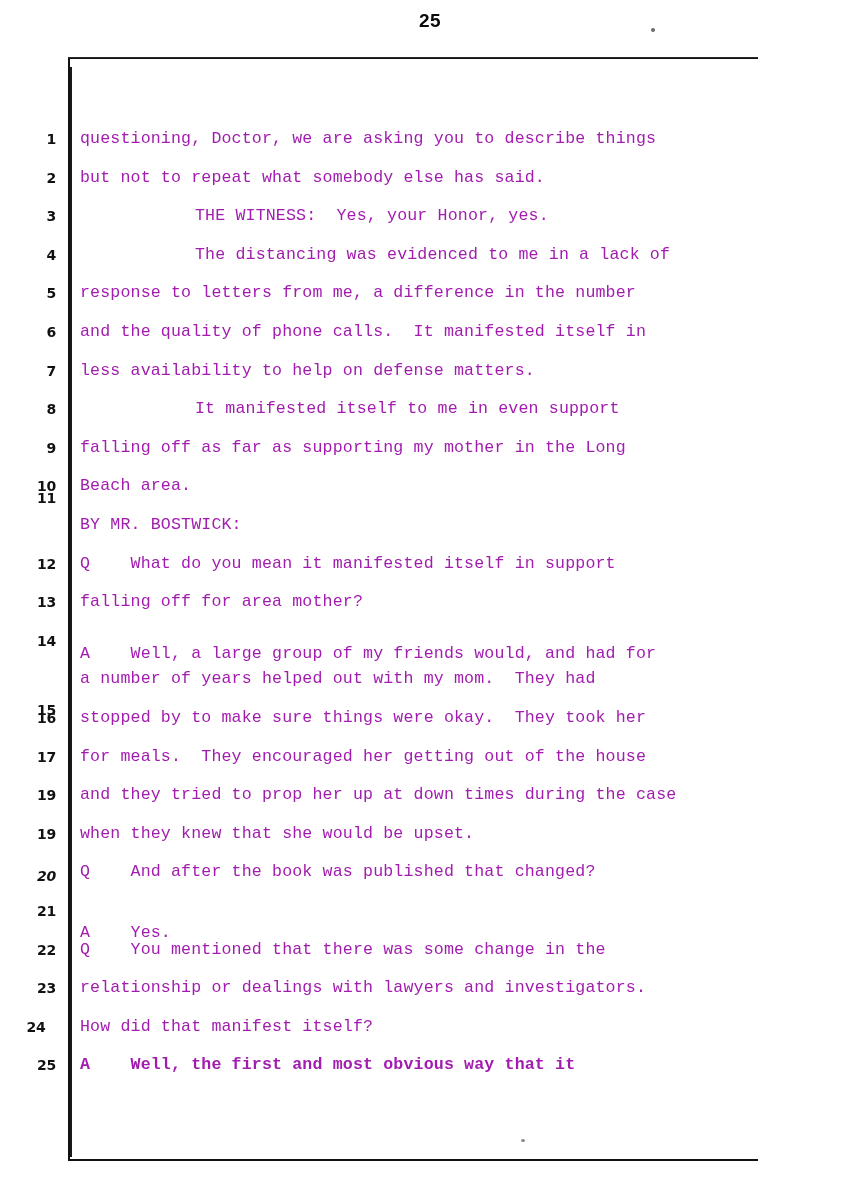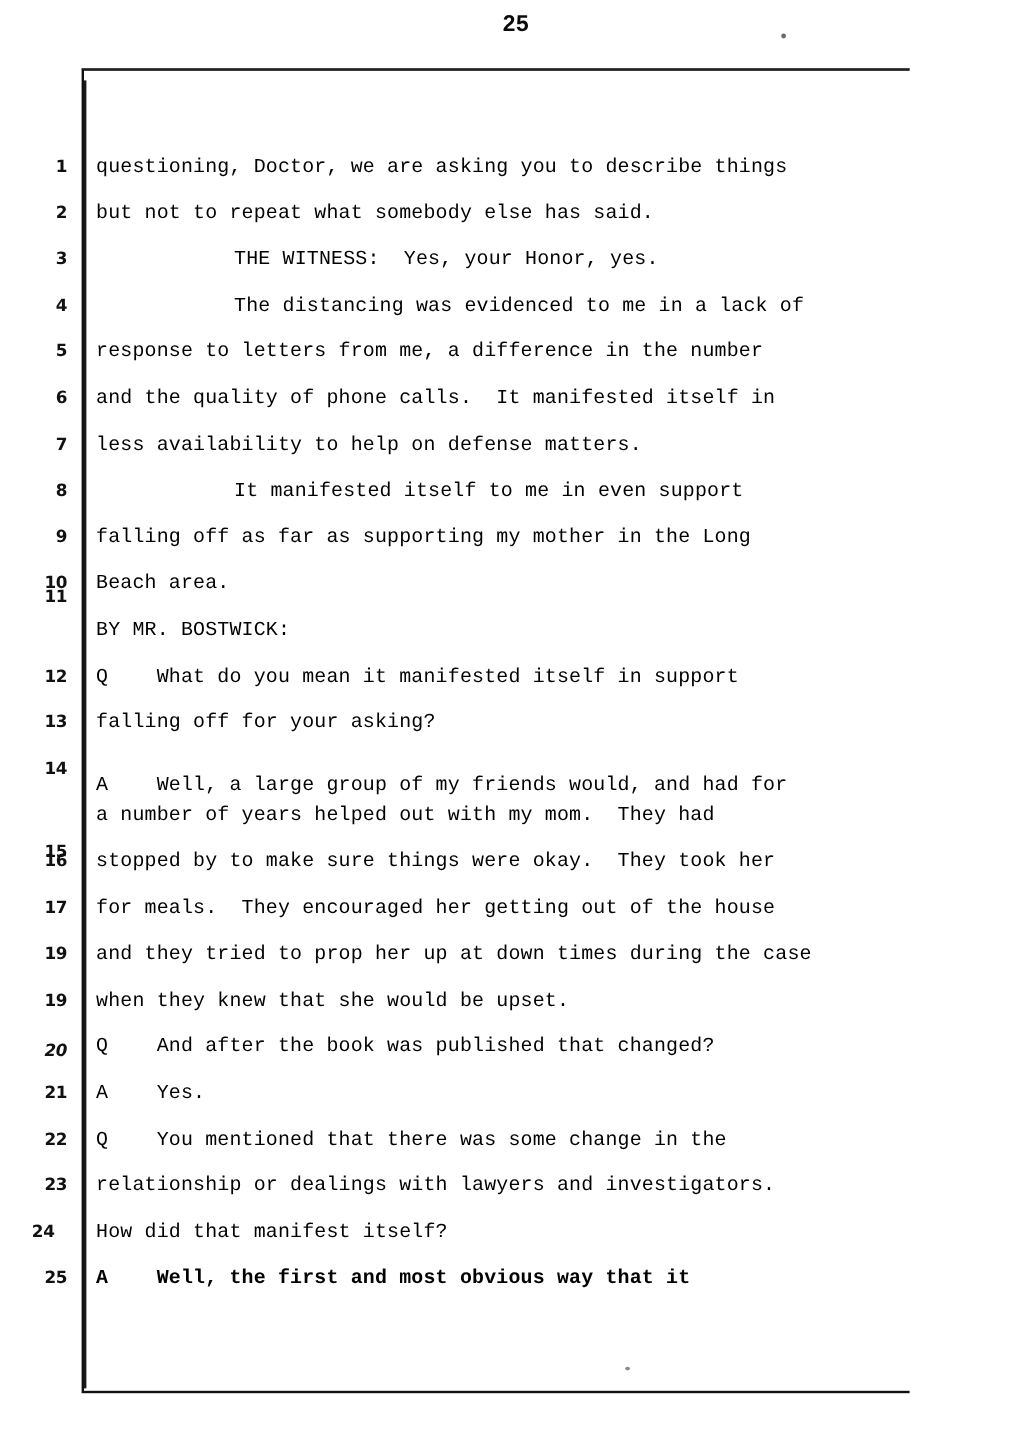--- a/index.html
+++ b/index.html
@@ -89,7 +89,7 @@
     font-family: "Liberation Mono", "DejaVu Sans Mono", monospace;
     font-size: 16.6px;
     line-height: 18px;
-    color: #000000;
+    color: #a21caf;
     white-space: pre;
     letter-spacing: 0.15px;
   }

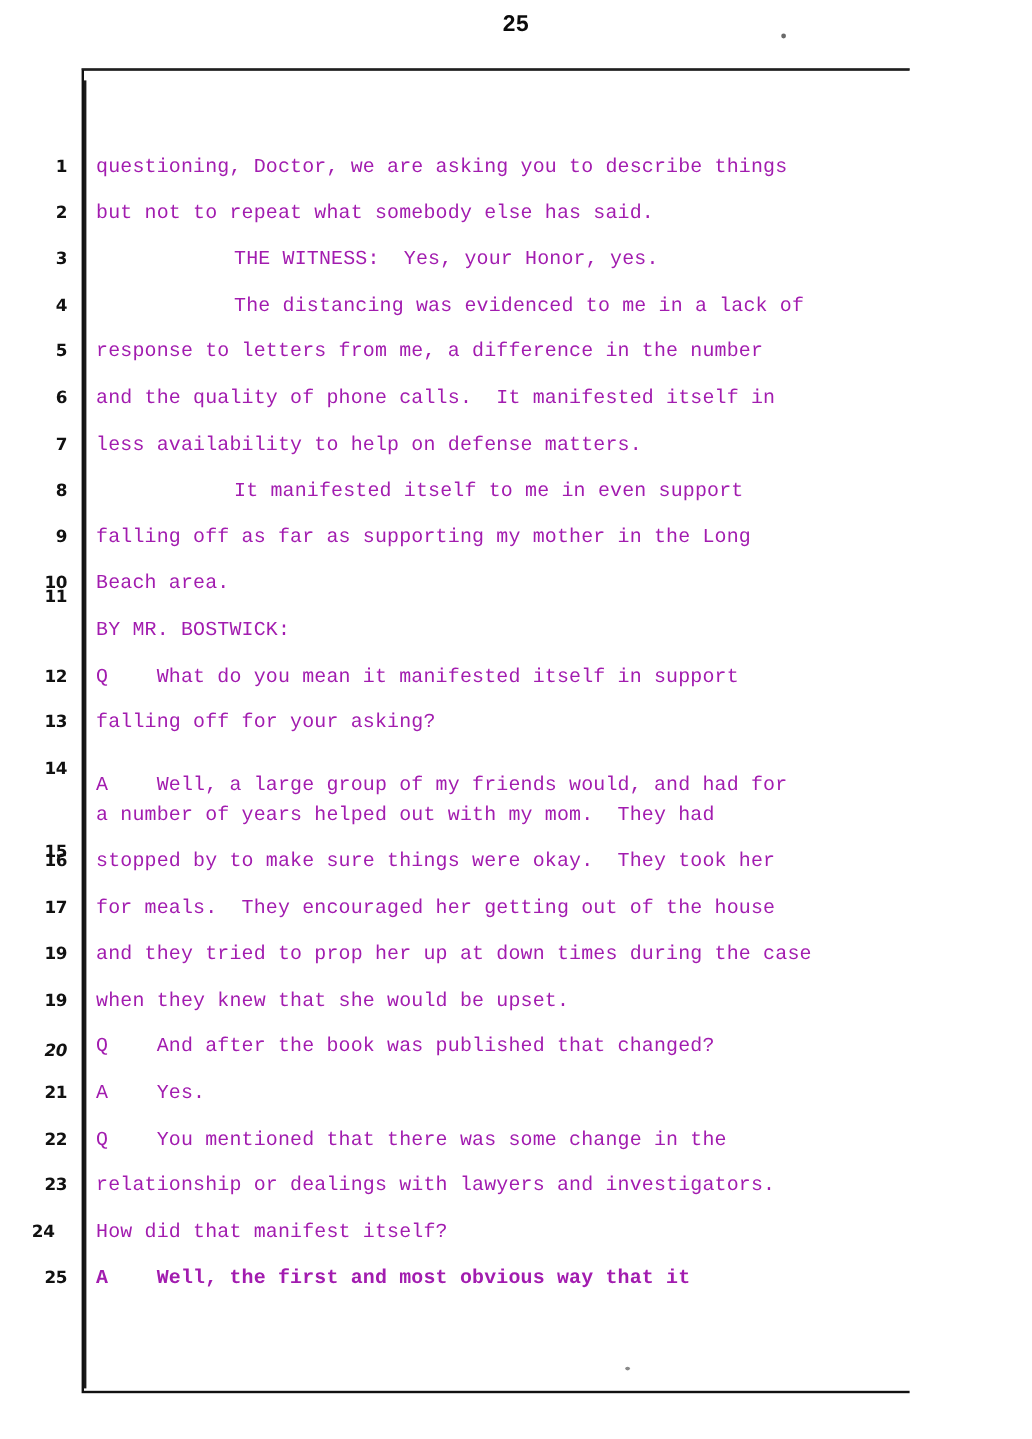--- a/index.html
+++ b/index.html
@@ -149,7 +149,7 @@
       <div class="tline qa" style="top: 477.4px;">Beach area.</div>
       <div class="tline qa" style="top: 516px;">BY MR. BOSTWICK:</div>
       <div class="tline qa" style="top: 554.6px;">Q    What do you mean it manifested itself in support</div>
-      <div class="tline qa" style="top: 593.2px;">falling off for your asking?</div>
+      <div class="tline qa" style="top: 593.2px;">falling off for area mother?</div>
       <div class="tline qa" style="top: 645px;">A    Well, a large group of my friends would, and had for</div>
       <div class="tline qa" style="top: 670.4px;">a number of years helped out with my mom.  They had</div>
       <div class="tline qa" style="top: 709px;">stopped by to make sure things were okay.  They took her</div>

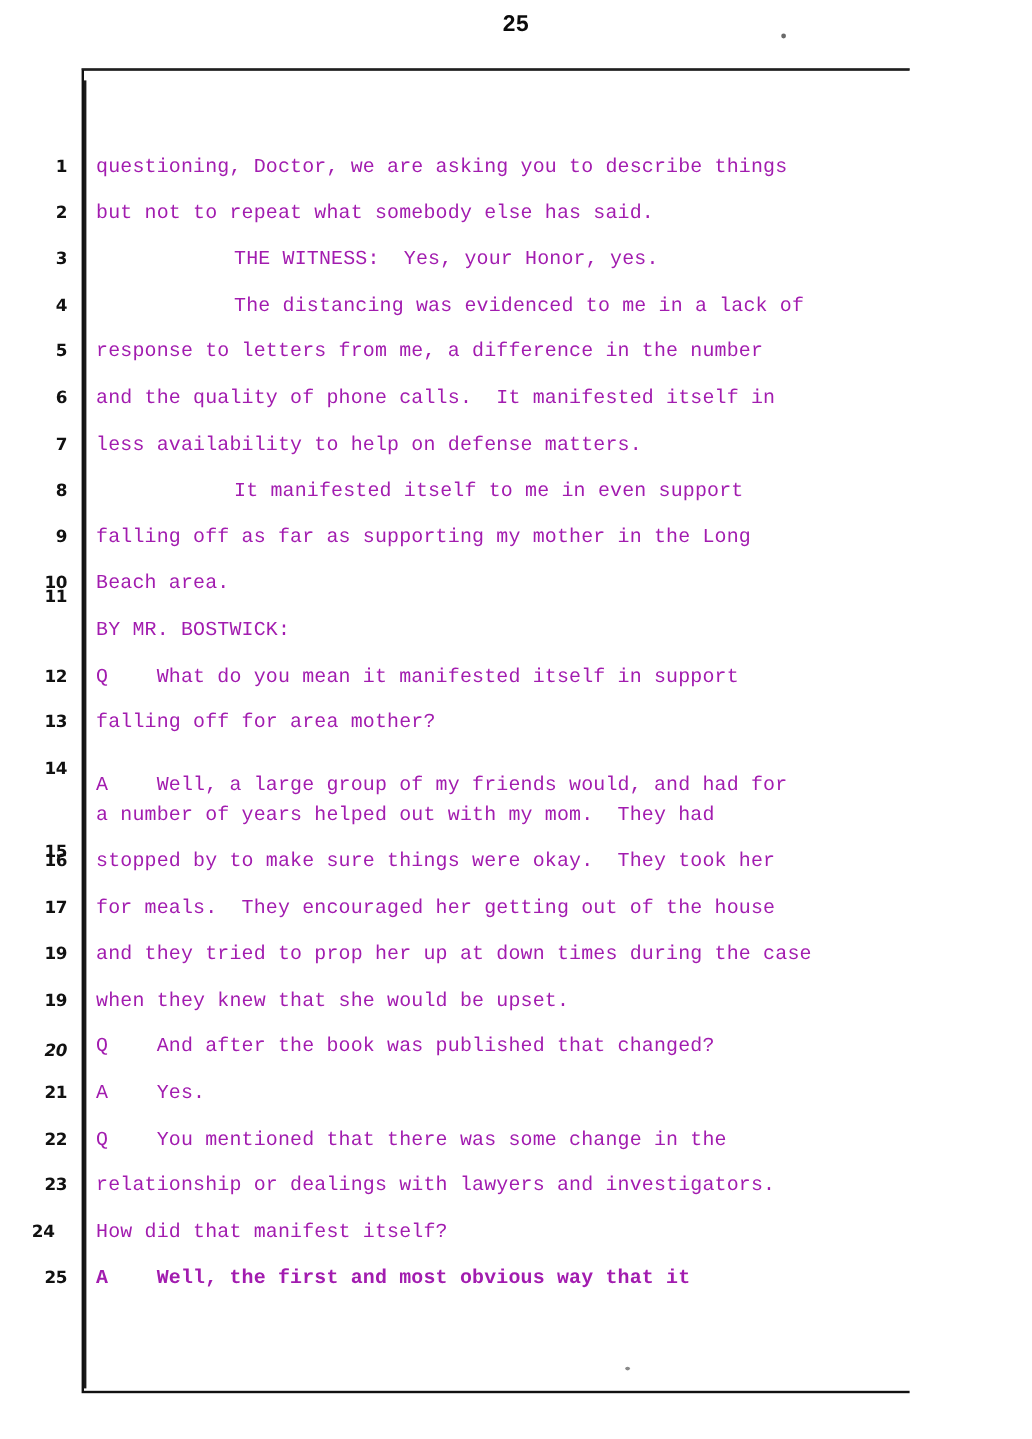--- a/index.html
+++ b/index.html
@@ -157,7 +157,7 @@
       <div class="tline qa" style="top: 786.2px;">and they tried to prop her up at down times during the case</div>
       <div class="tline qa" style="top: 824.8px;">when they knew that she would be upset.</div>
       <div class="tline qa" style="top: 863.4px;">Q    And after the book was published that changed?</div>
-      <div class="tline qa" style="top: 902px;">A    Yes.</div>
+      <div class="tline qa" style="top: 924px;">A    Yes.</div>
       <div class="tline qa" style="top: 940.6px;">Q    You mentioned that there was some change in the</div>
       <div class="tline qa" style="top: 979.2px;">relationship or dealings with lawyers and investigators.</div>
       <div class="tline qa" style="top: 1017.8px;">How did that manifest itself?</div>

